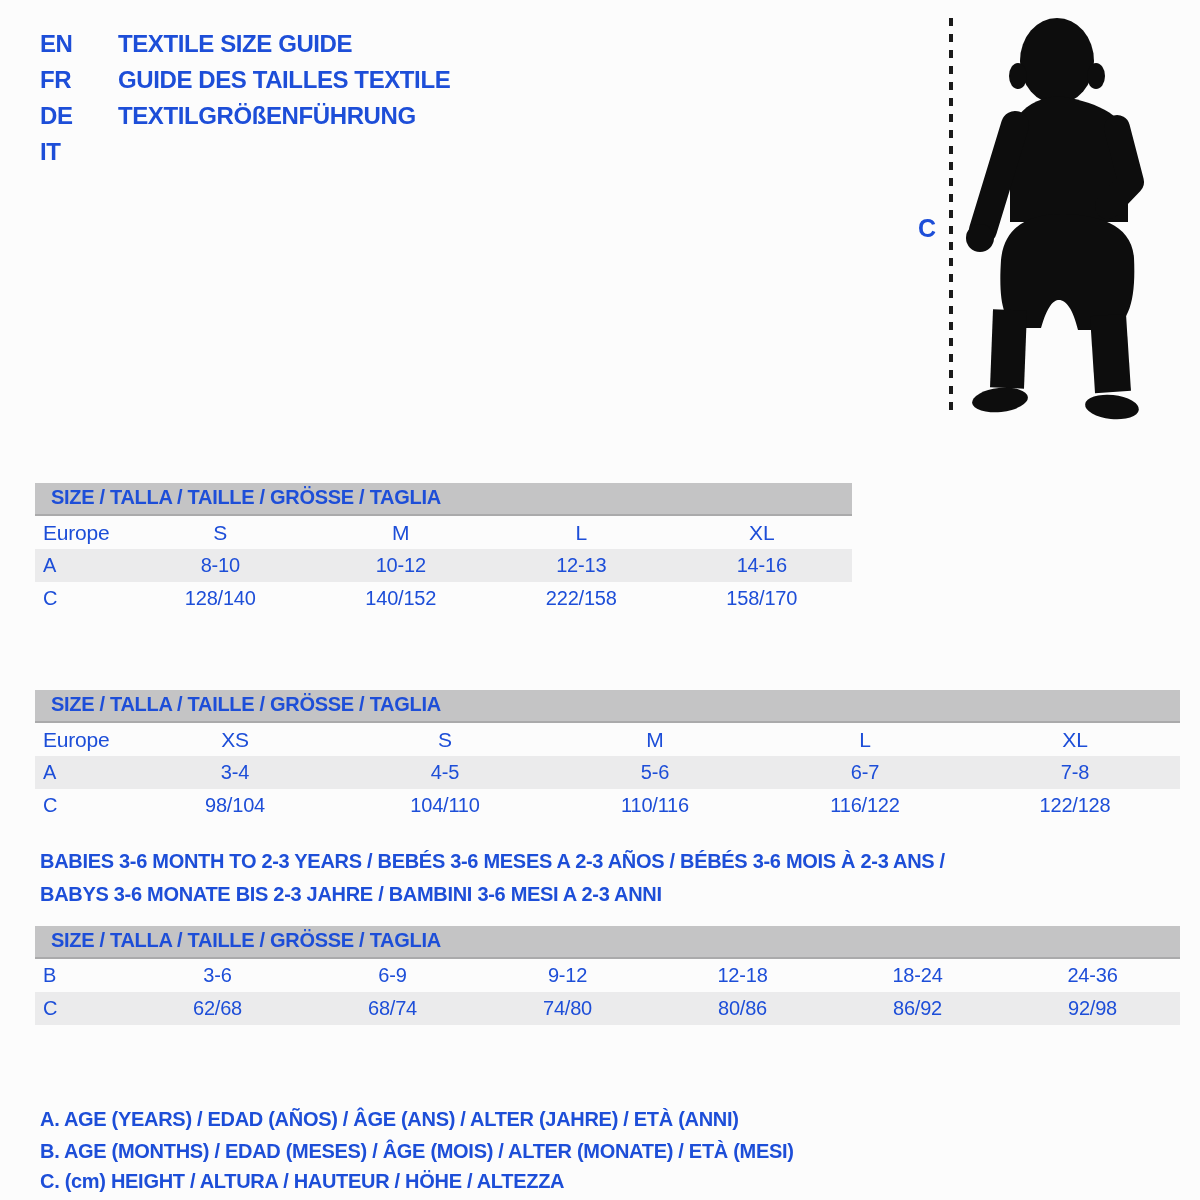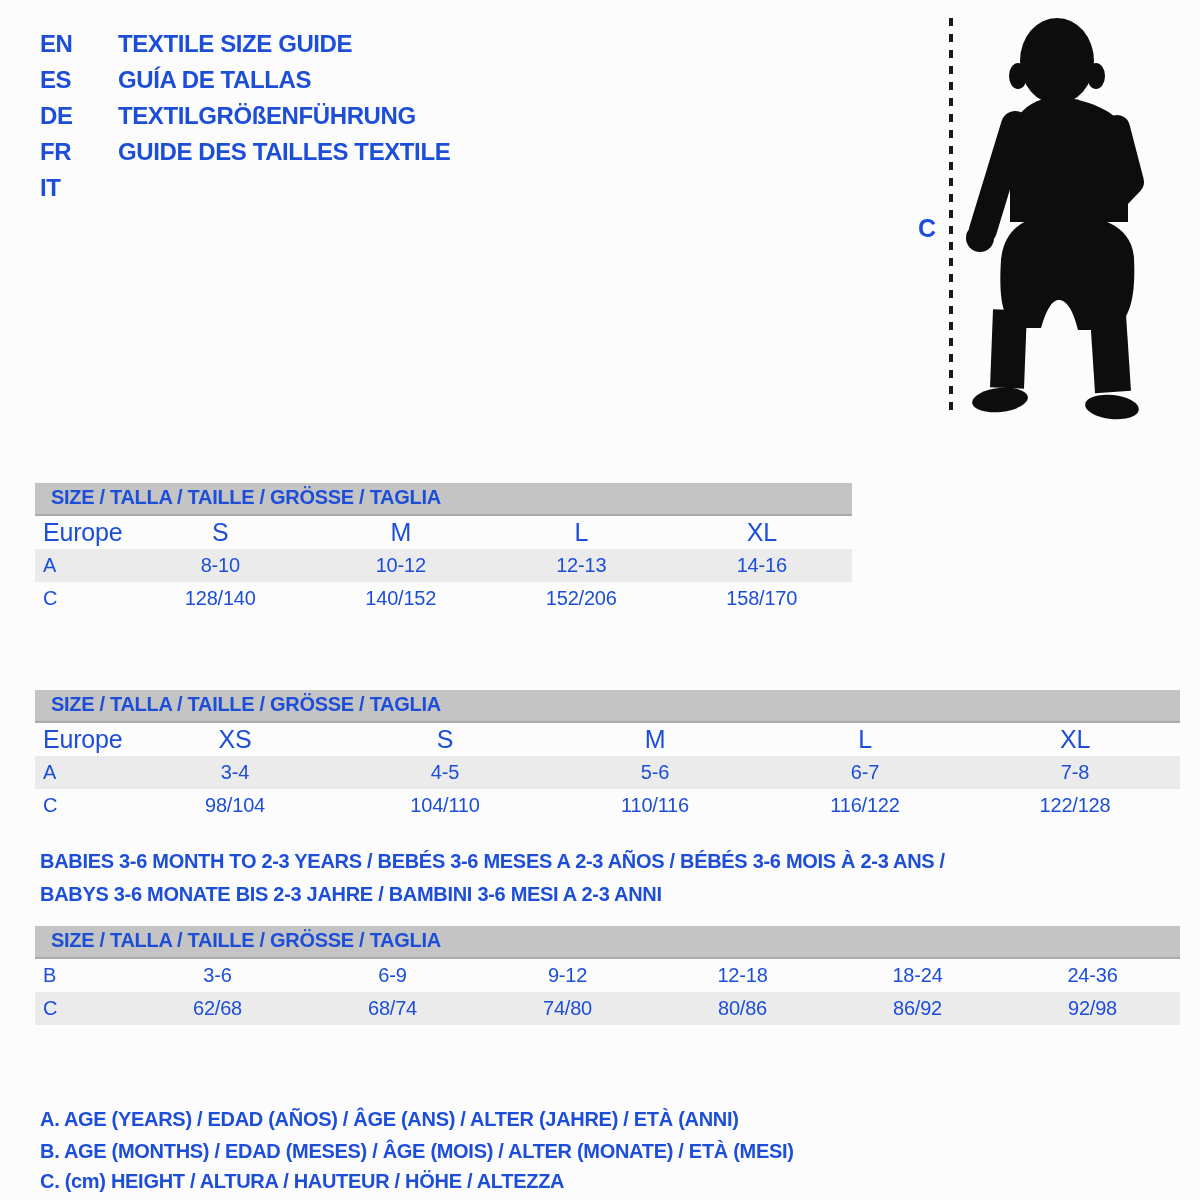--- a/index.html
+++ b/index.html
@@ -72,10 +72,6 @@
     <div class="lang-row">
       <span class="lang-code">EN</span>
       <span class="lang-title">TEXTILE SIZE GUIDE</span>
-    </div>
-    <div class="lang-row">
-      <span class="lang-code">ES</span>
-      <span class="lang-title">GUÍA DE TALLAS</span>
     </div>
     <div class="lang-row">
       <span class="lang-code">DE</span>

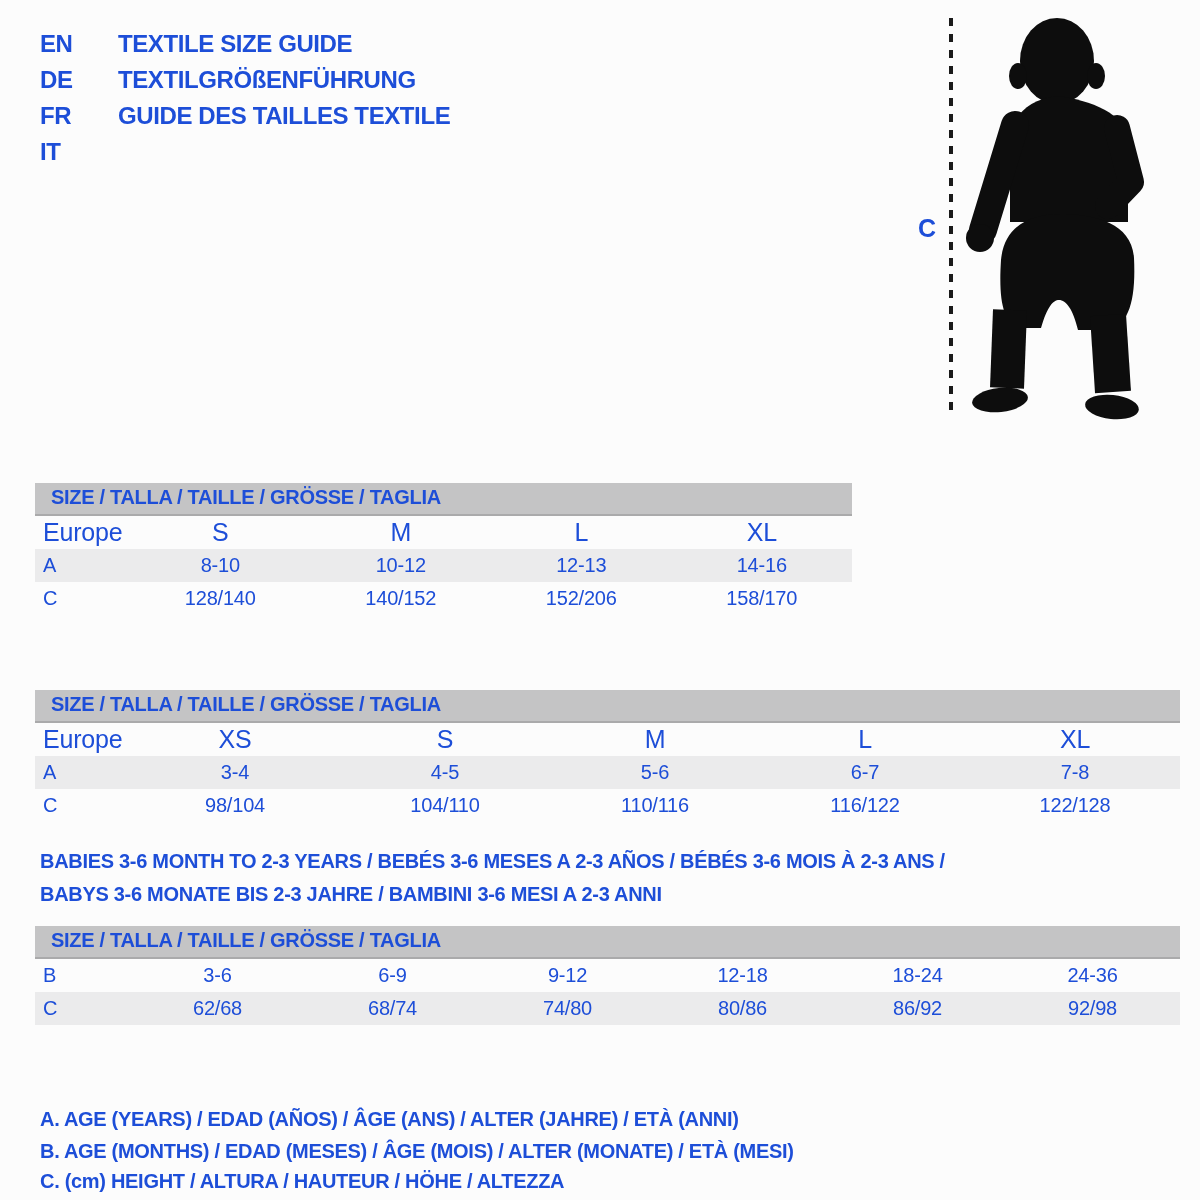--- a/index.html
+++ b/index.html
@@ -74,12 +74,12 @@
       <span class="lang-title">TEXTILE SIZE GUIDE</span>
     </div>
     <div class="lang-row">
+      <span class="lang-code">FR</span>
+      <span class="lang-title">GUIDE DES TAILLES TEXTILE</span>
+    </div>
+    <div class="lang-row">
       <span class="lang-code">DE</span>
       <span class="lang-title">TEXTILGRÖßENFÜHRUNG</span>
-    </div>
-    <div class="lang-row">
-      <span class="lang-code">FR</span>
-      <span class="lang-title">GUIDE DES TAILLES TEXTILE</span>
     </div>
     <div class="lang-row">
       <span class="lang-code">IT</span>

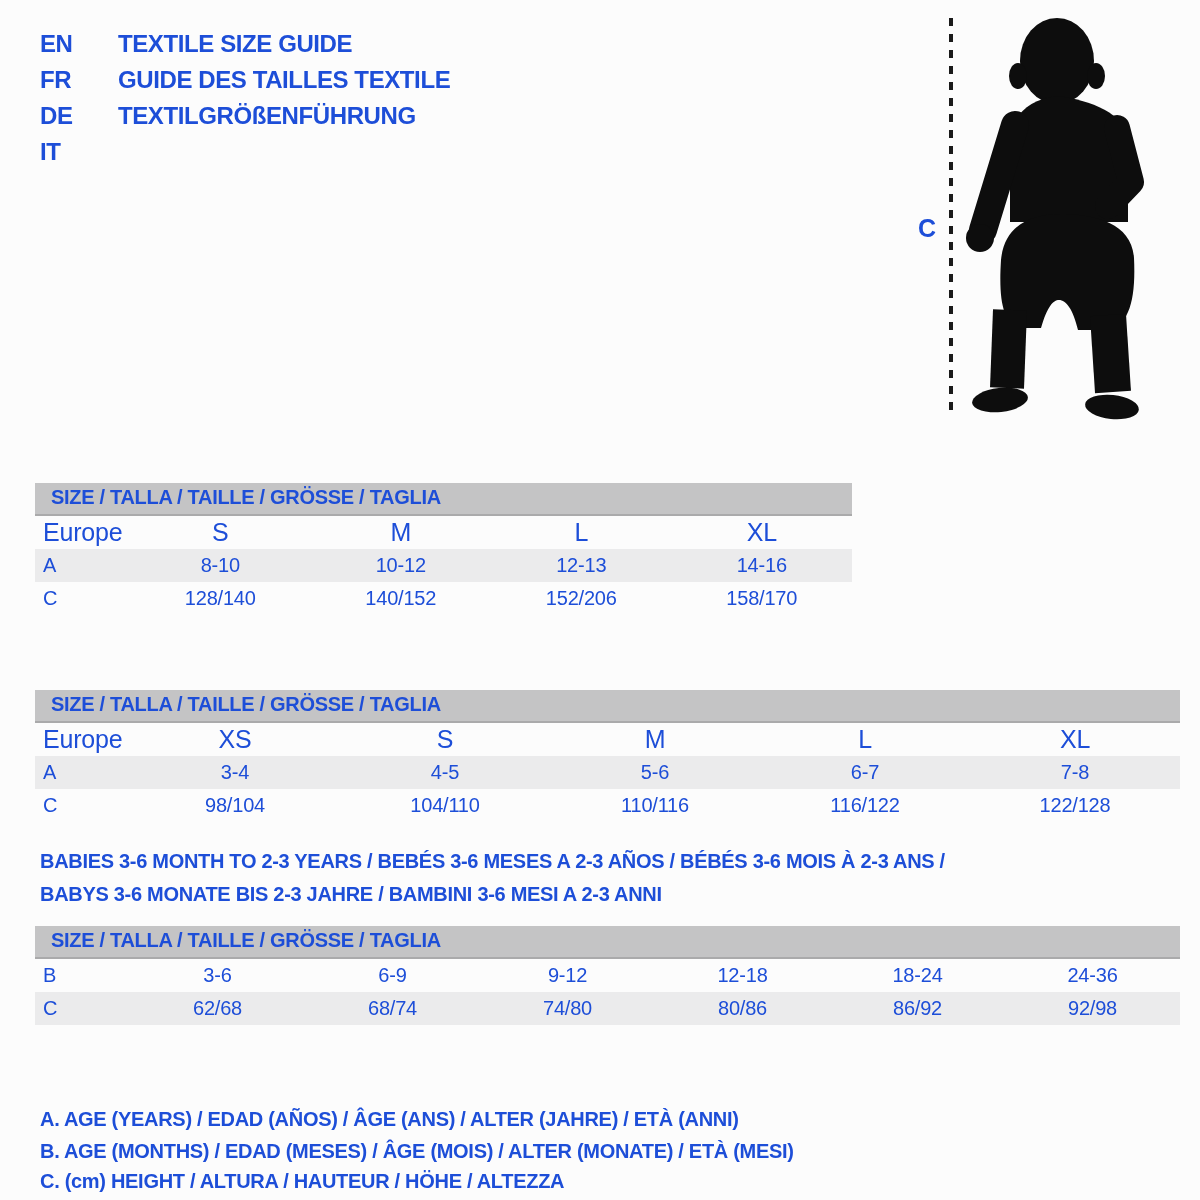--- a/index.html
+++ b/index.html
@@ -50,7 +50,7 @@
   }
   .t-row { display:flex; height:33px; align-items:center; font-size:20px; letter-spacing:-0.2px; }
   .t-row.alt { background:#ebebec; }
-  .t-row.first { font-size:25px; }
+  .t-row.first { font-size:21px; }
   .t-label { width:95px; padding-left:8px; box-sizing:border-box; }
   .t-cell { flex:1; text-align:center; }
 

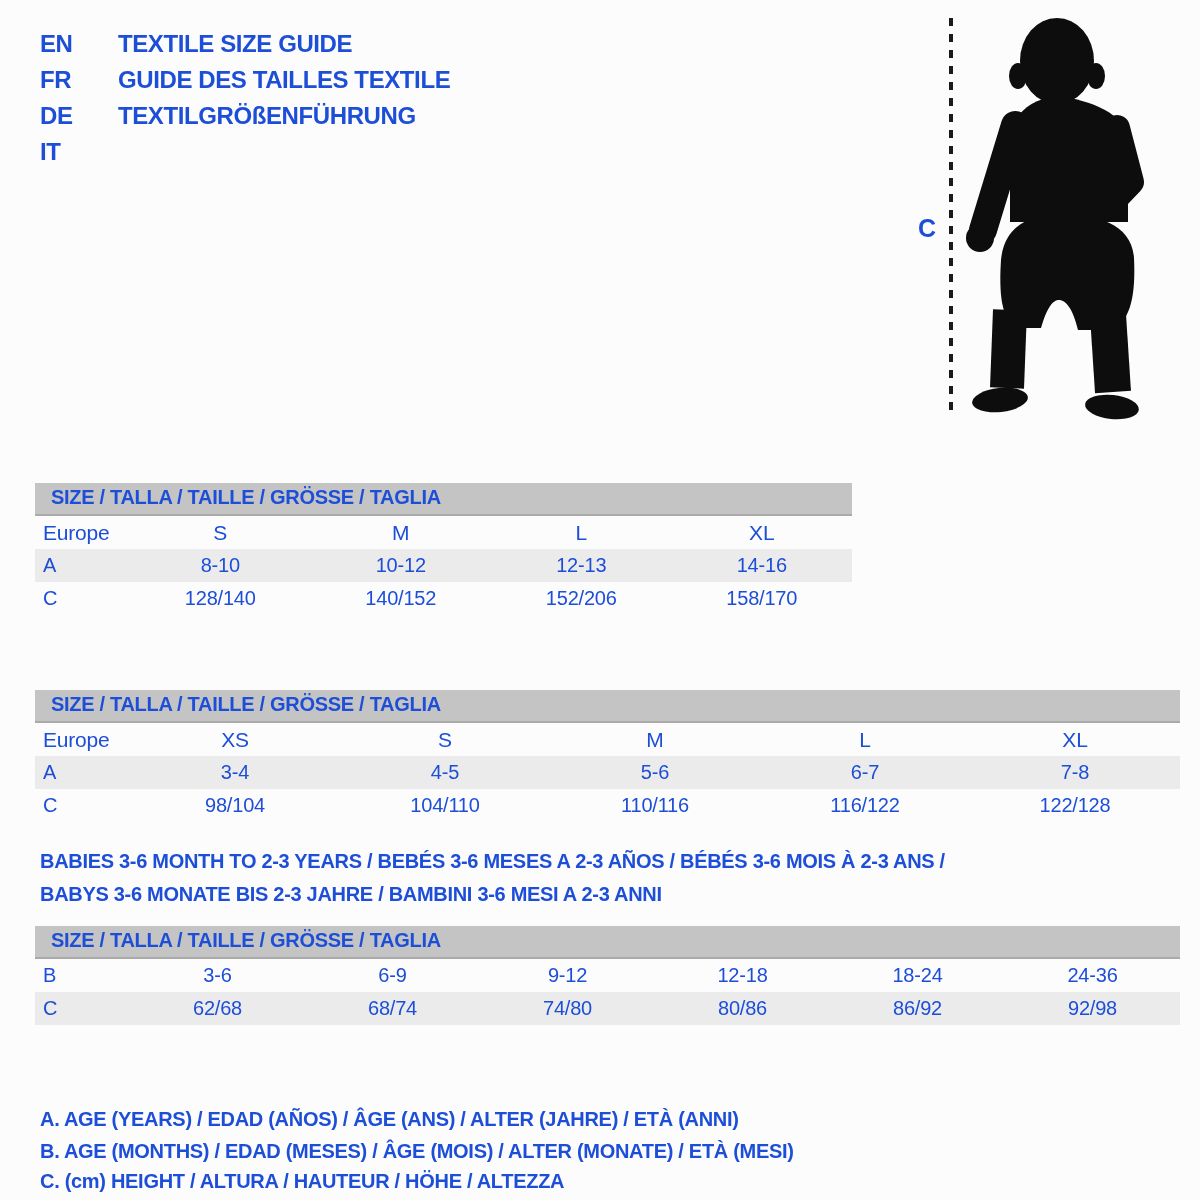--- a/index.html
+++ b/index.html
@@ -126,7 +126,7 @@
       <span class="t-label">C</span>
       <span class="t-cell">128/140</span>
       <span class="t-cell">140/152</span>
-      <span class="t-cell">152/206</span>
+      <span class="t-cell">222/158</span>
       <span class="t-cell">158/170</span>
     </div>
   </div>

